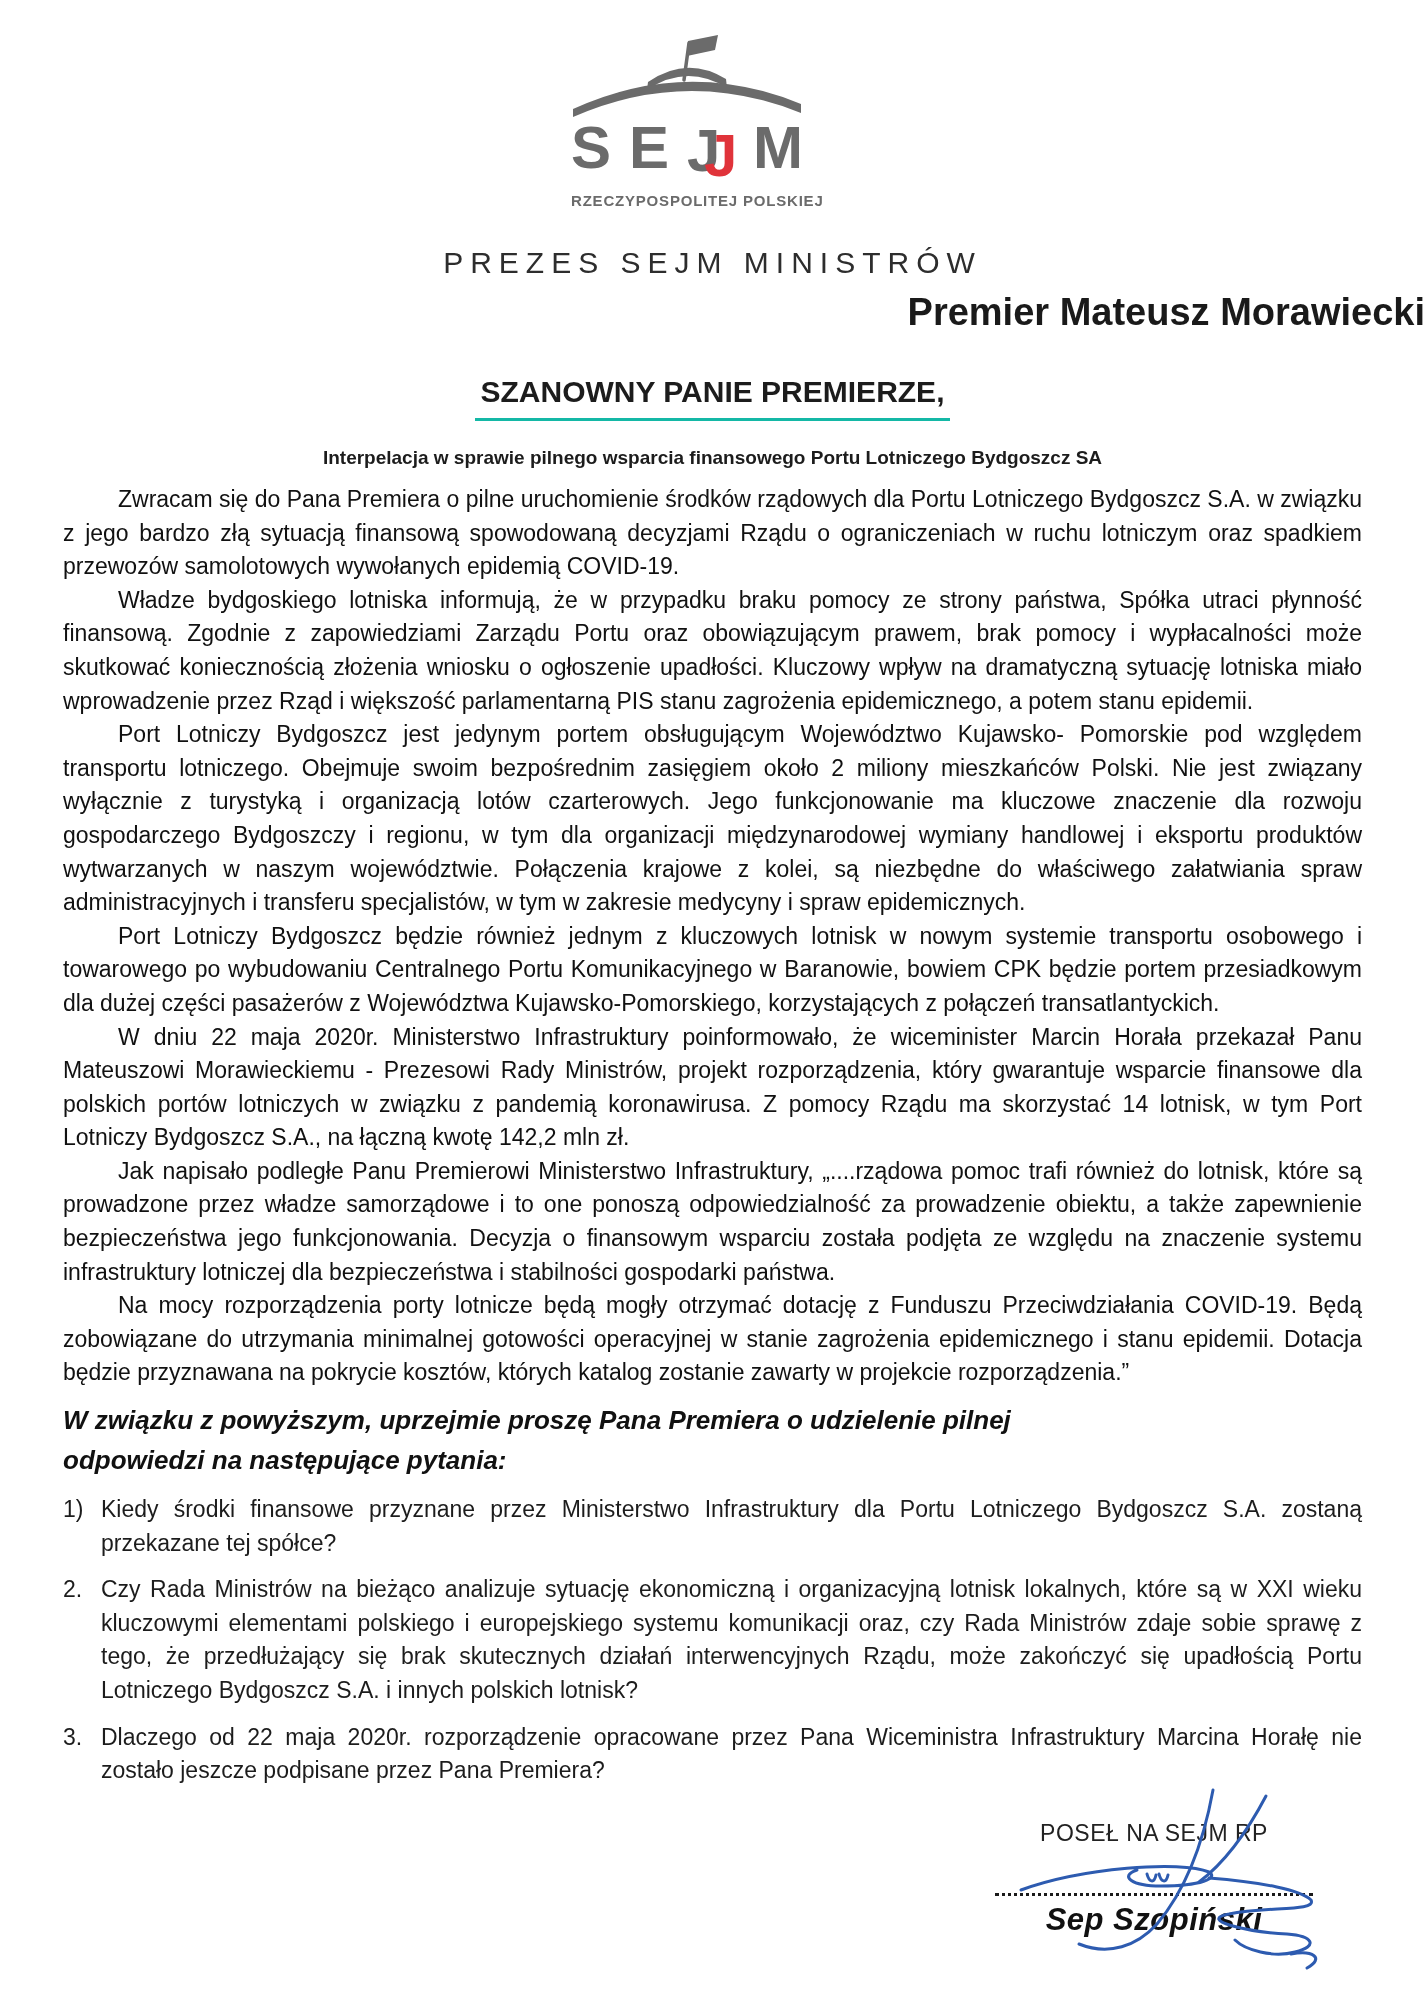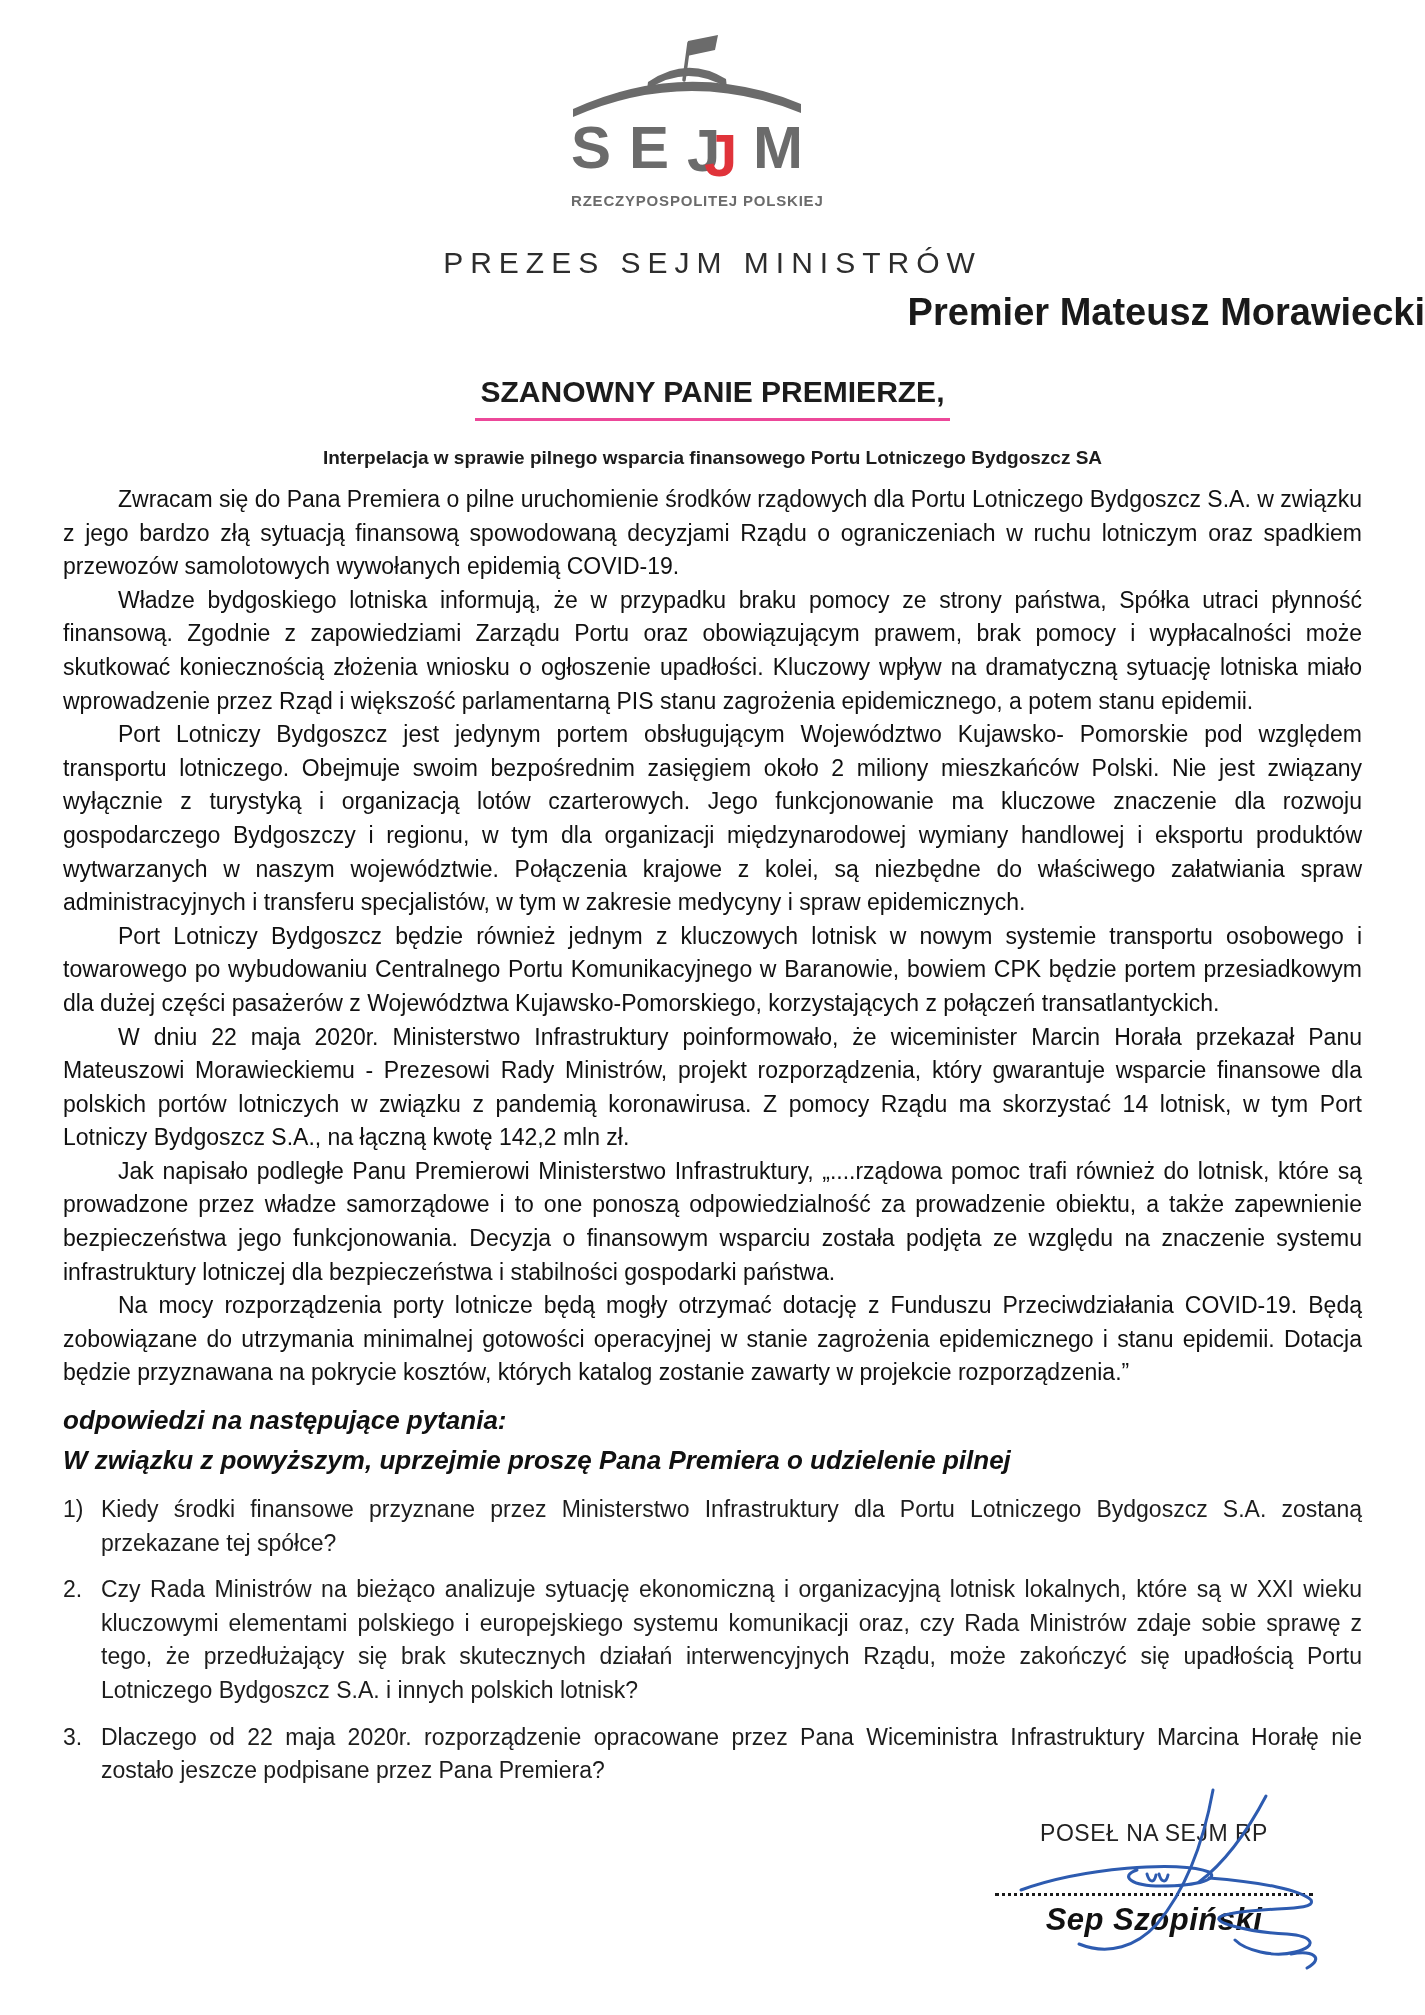--- a/index.html
+++ b/index.html
@@ -45,7 +45,7 @@
     display:inline-block;
     font-size:30px; font-weight:700; line-height:34px;
     padding:0 6px 9px 6px;
-    border-bottom:3px solid #ec4899;
+    border-bottom:3px solid #14b8a6;
   }
   .subject {
     margin-top:17px; text-align:center;

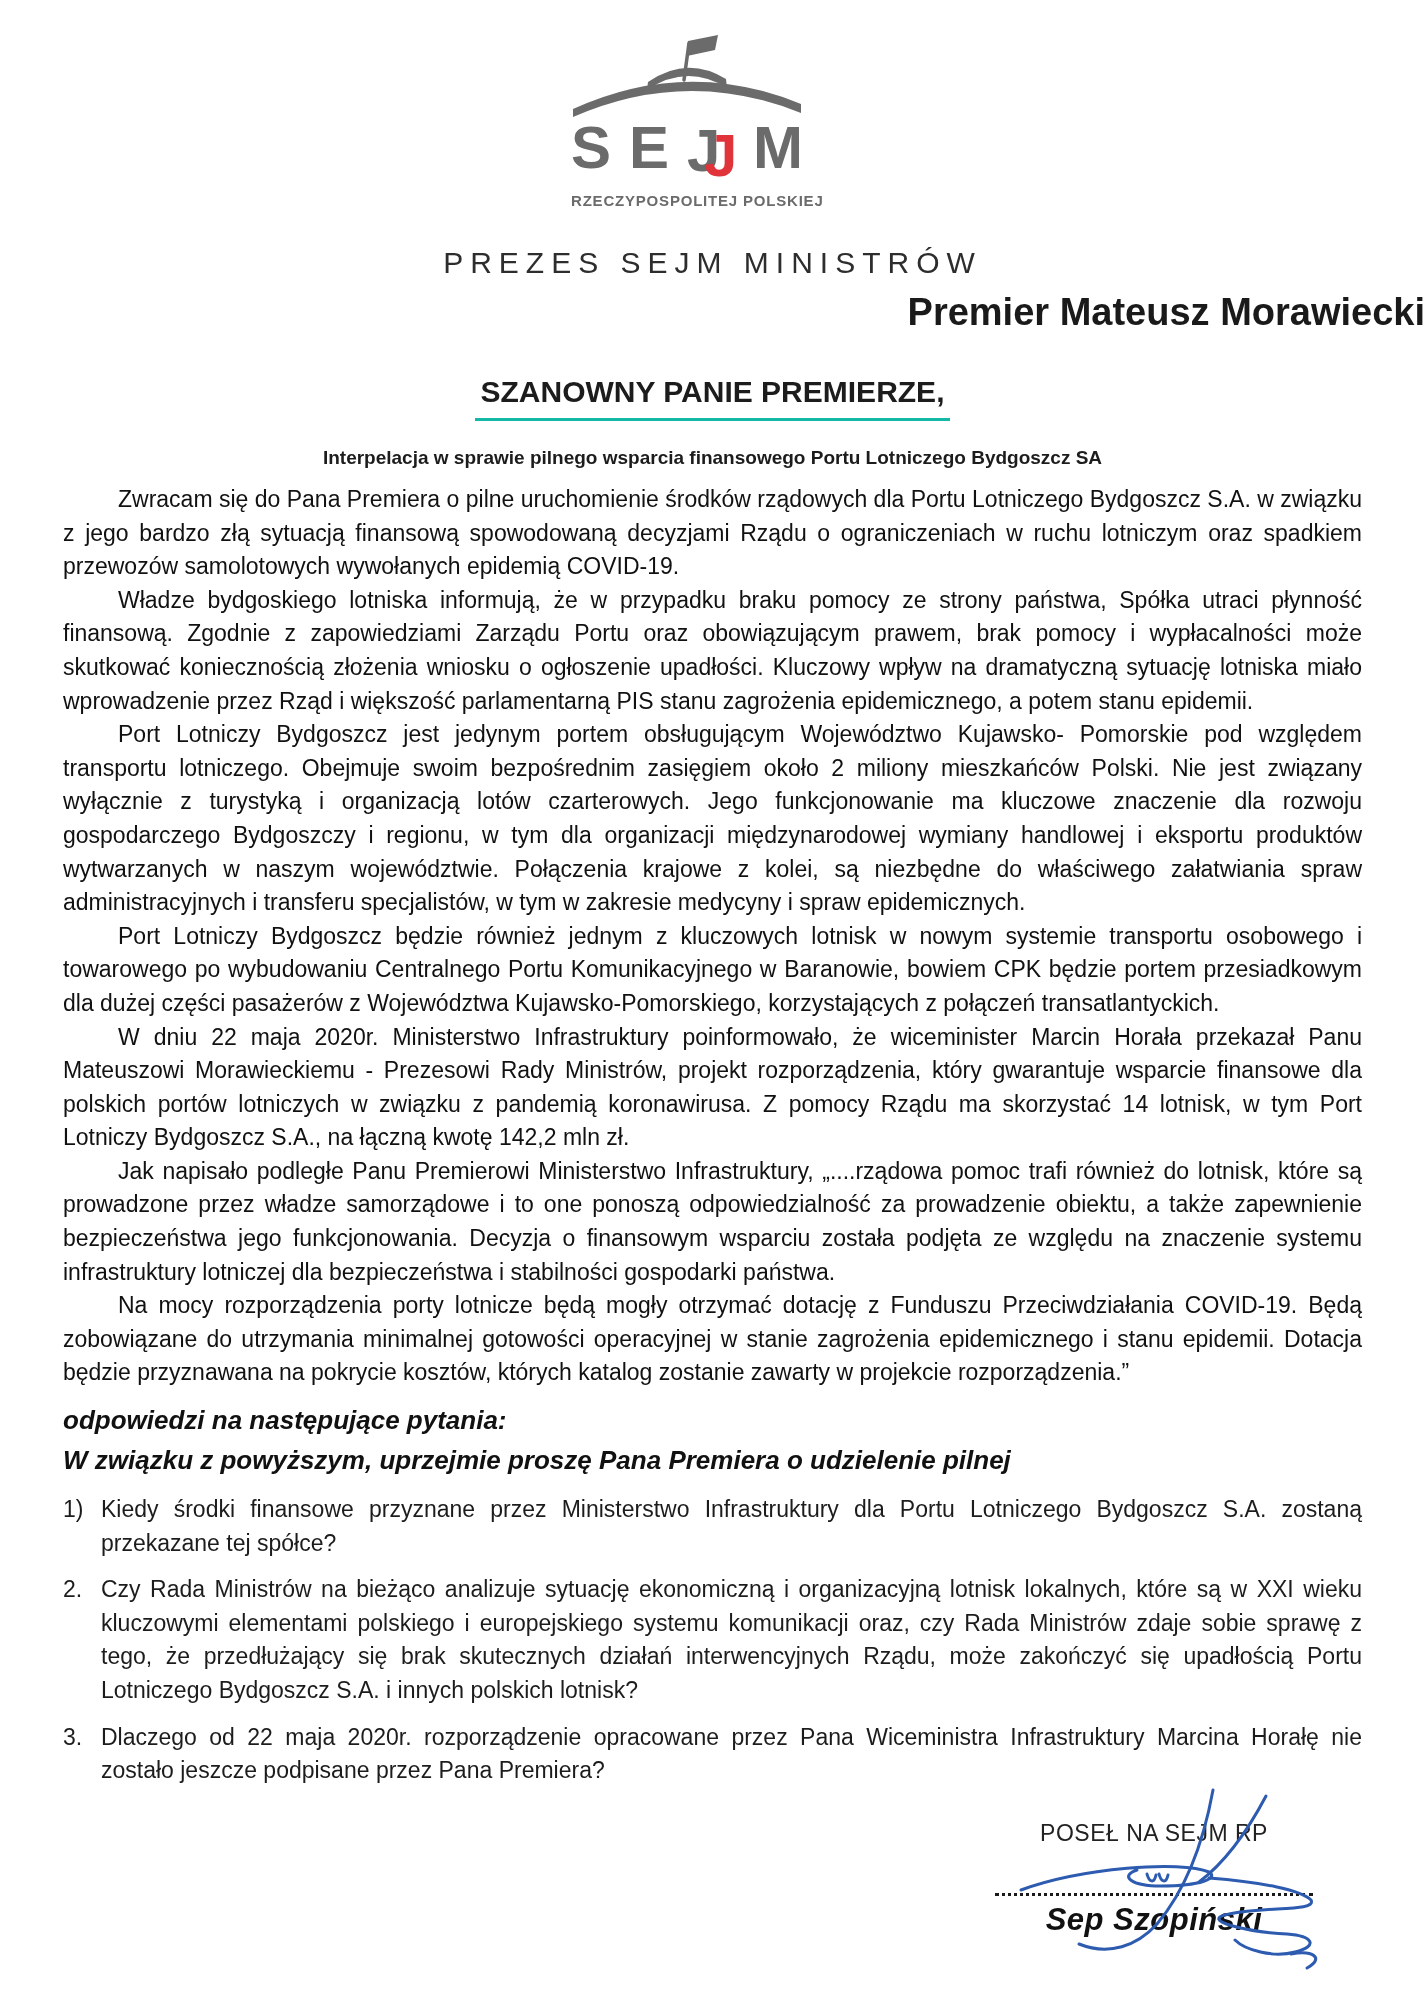--- a/index.html
+++ b/index.html
@@ -134,8 +134,8 @@
   </div>
 
   <div class="questions-intro">
+    <div>W związku z powyższym, uprzejmie proszę Pana Premiera o udzielenie pilnej</div>
     <div>odpowiedzi na następujące pytania:</div>
-    <div>W związku z powyższym, uprzejmie proszę Pana Premiera o udzielenie pilnej</div>
   </div>
 
   <div class="questions">

